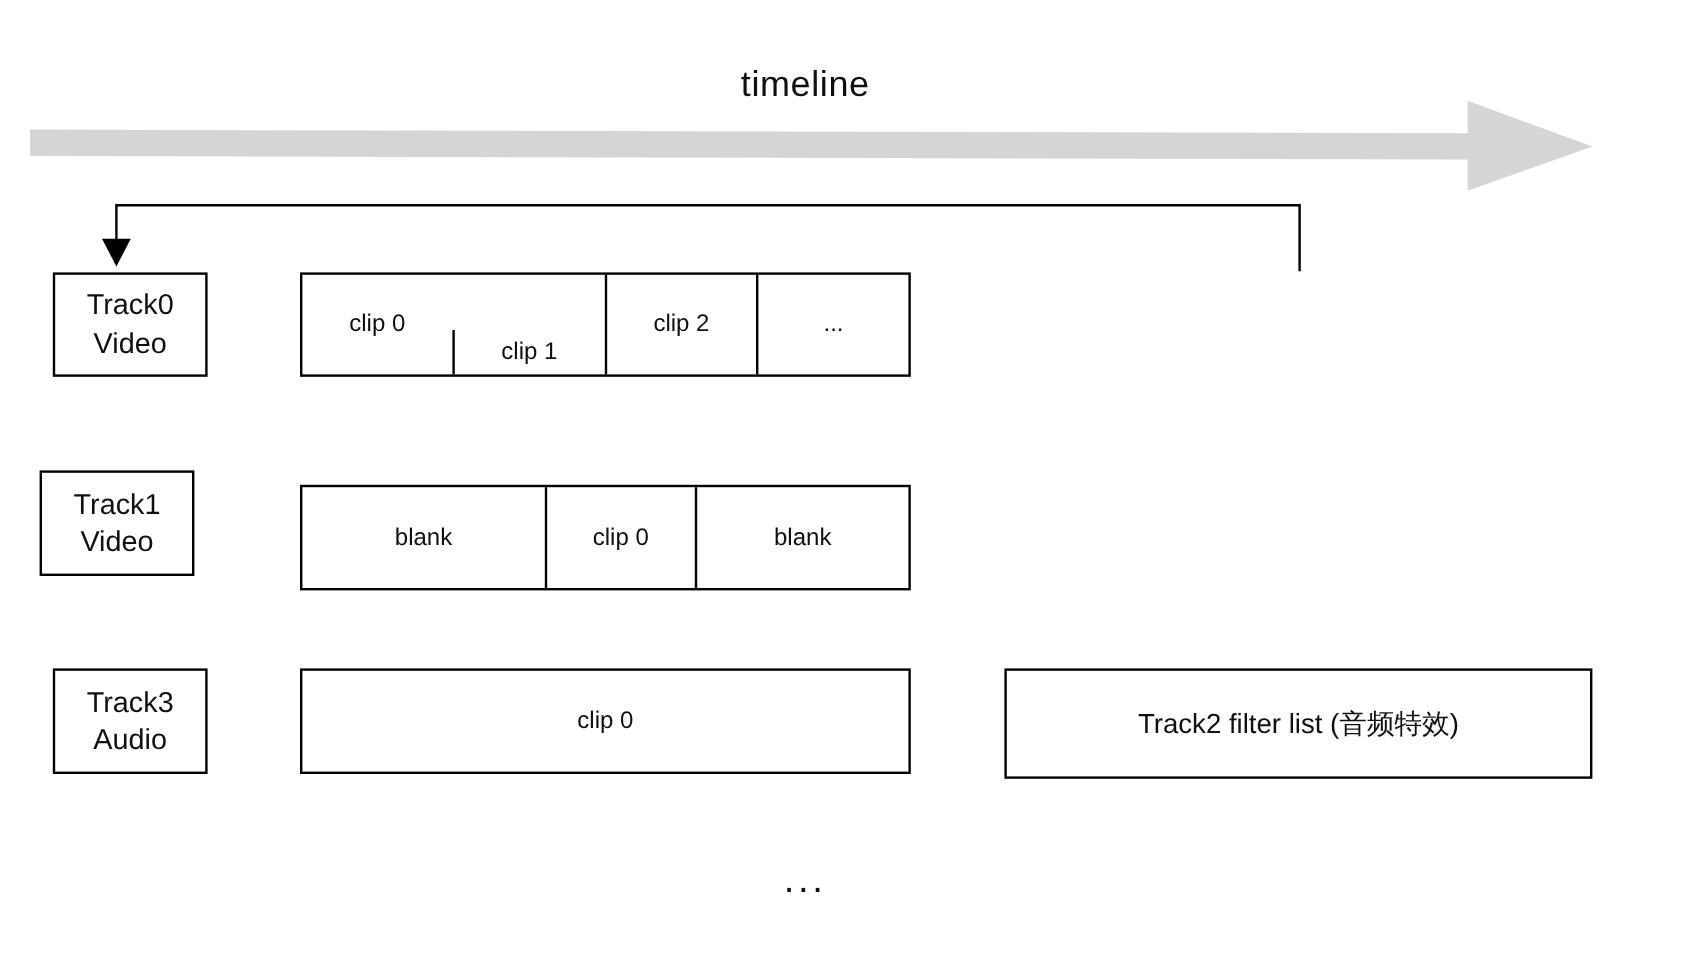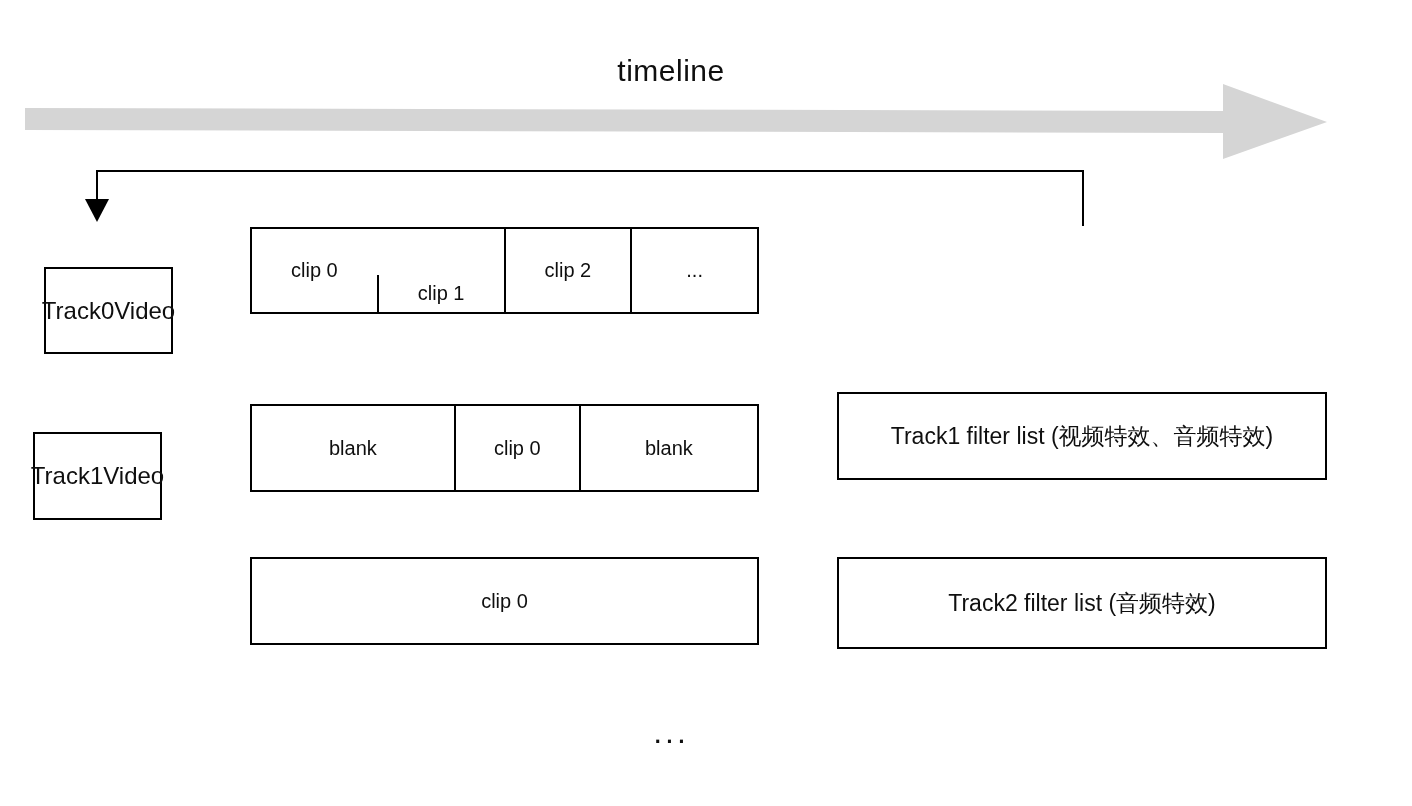--- a/index.html
+++ b/index.html
@@ -44,9 +44,8 @@
     color: #0f0f0f;
   }
   .track-label-box {
-    flex-direction: row;
+    flex-direction: column;
     line-height: 1.3;
-    margin-top: 40px;
   }
   .clip-row {
     padding: 0;

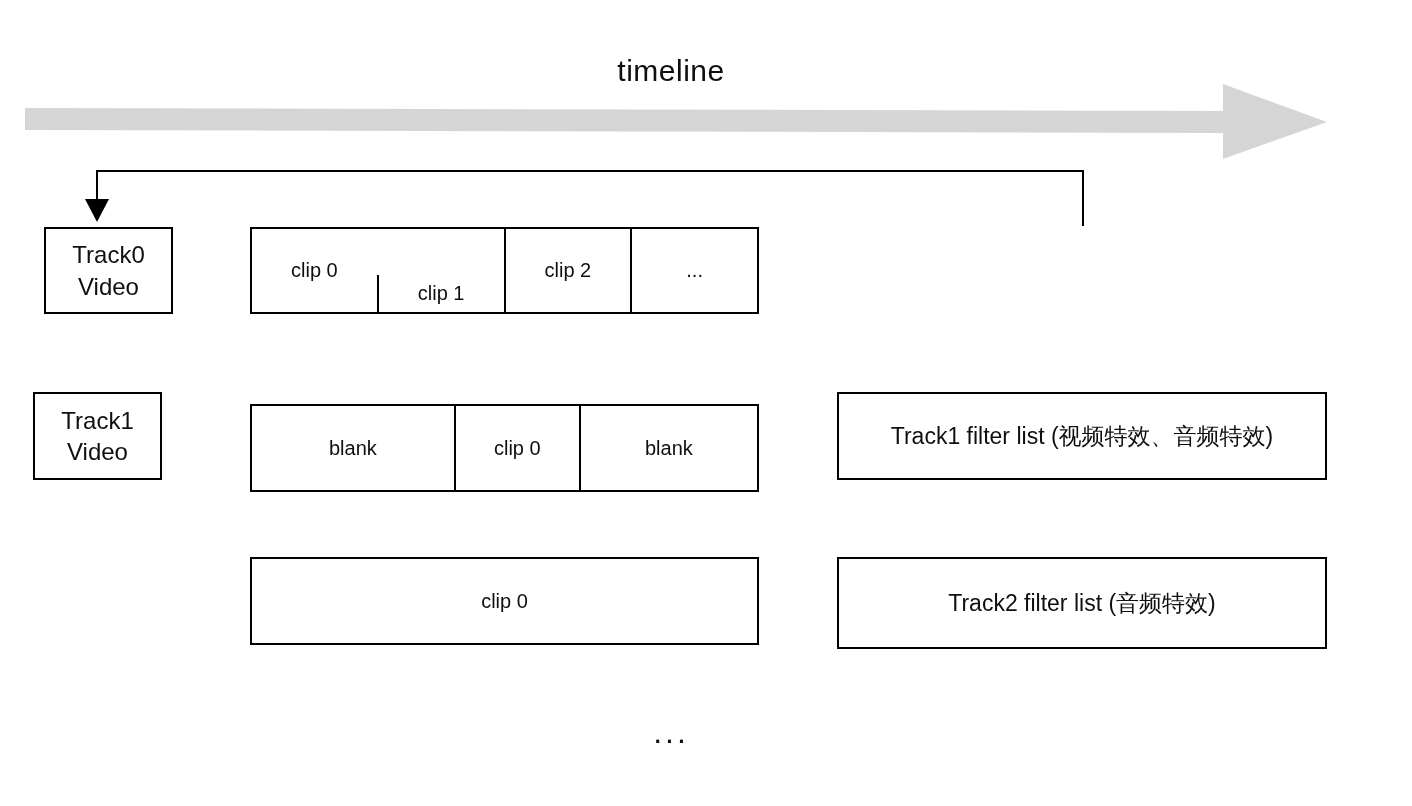--- a/index.html
+++ b/index.html
@@ -109,7 +109,6 @@
     <div class="clip-cell" style="flex:125;">clip 0</div>
     <div class="clip-cell" style="flex:179;">blank</div>
   </div>
-  <div class="box filter-box" style="left:837px; top:392px; width:490px; height:88px;">Track1 filter list (视频特效、音频特效)</div>
 
   <div class="box clip-row" style="left:250px; top:557px; width:509px; height:88px;">
     <div class="clip-cell" style="flex:1;">clip 0</div>

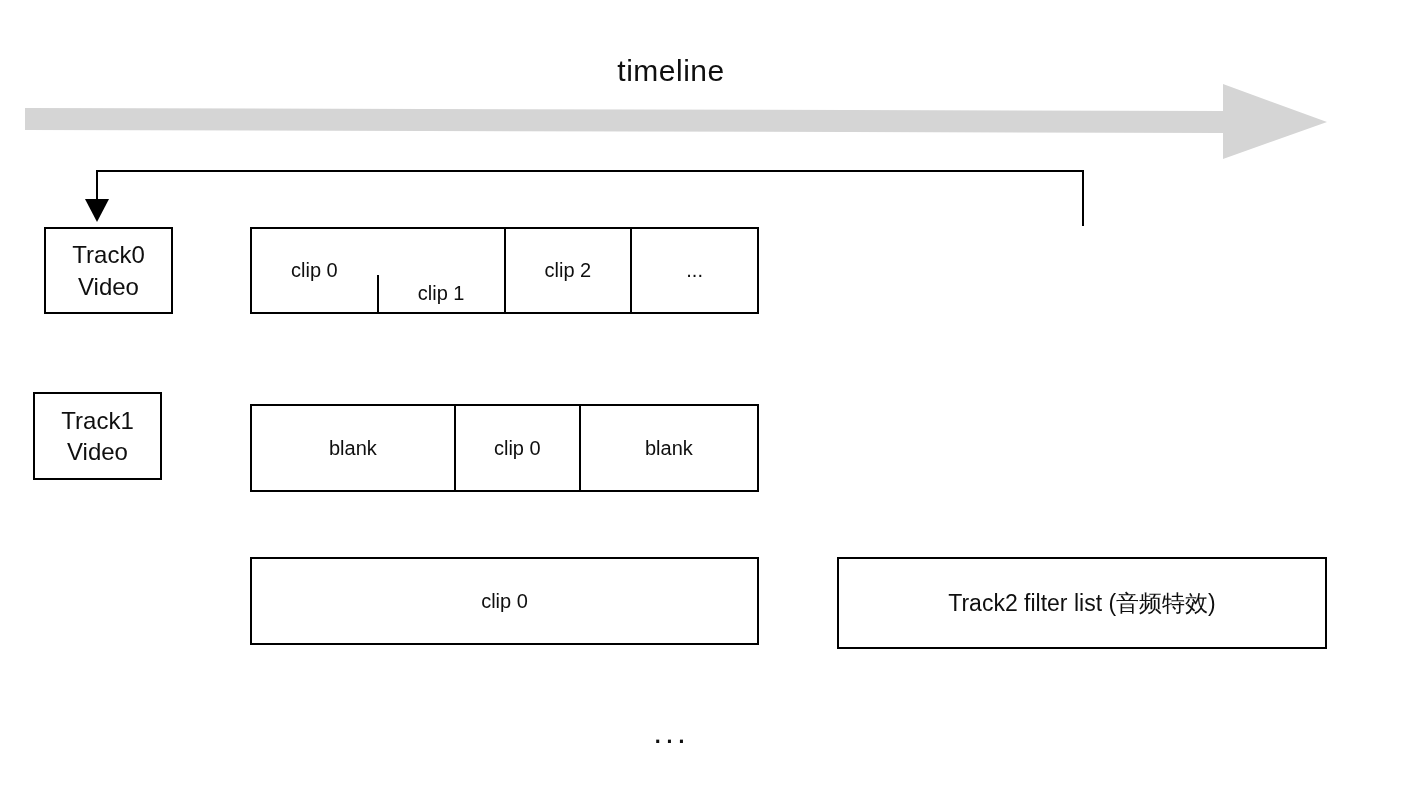--- a/index.html
+++ b/index.html
@@ -110,6 +110,10 @@
     <div class="clip-cell" style="flex:179;">blank</div>
   </div>
 
+  <div class="box track-label-box" style="left:44px; top:557px; width:129px; height:88px;">
+    <span>Track3</span>
+    <span>Audio</span>
+  </div>
   <div class="box clip-row" style="left:250px; top:557px; width:509px; height:88px;">
     <div class="clip-cell" style="flex:1;">clip 0</div>
   </div>

